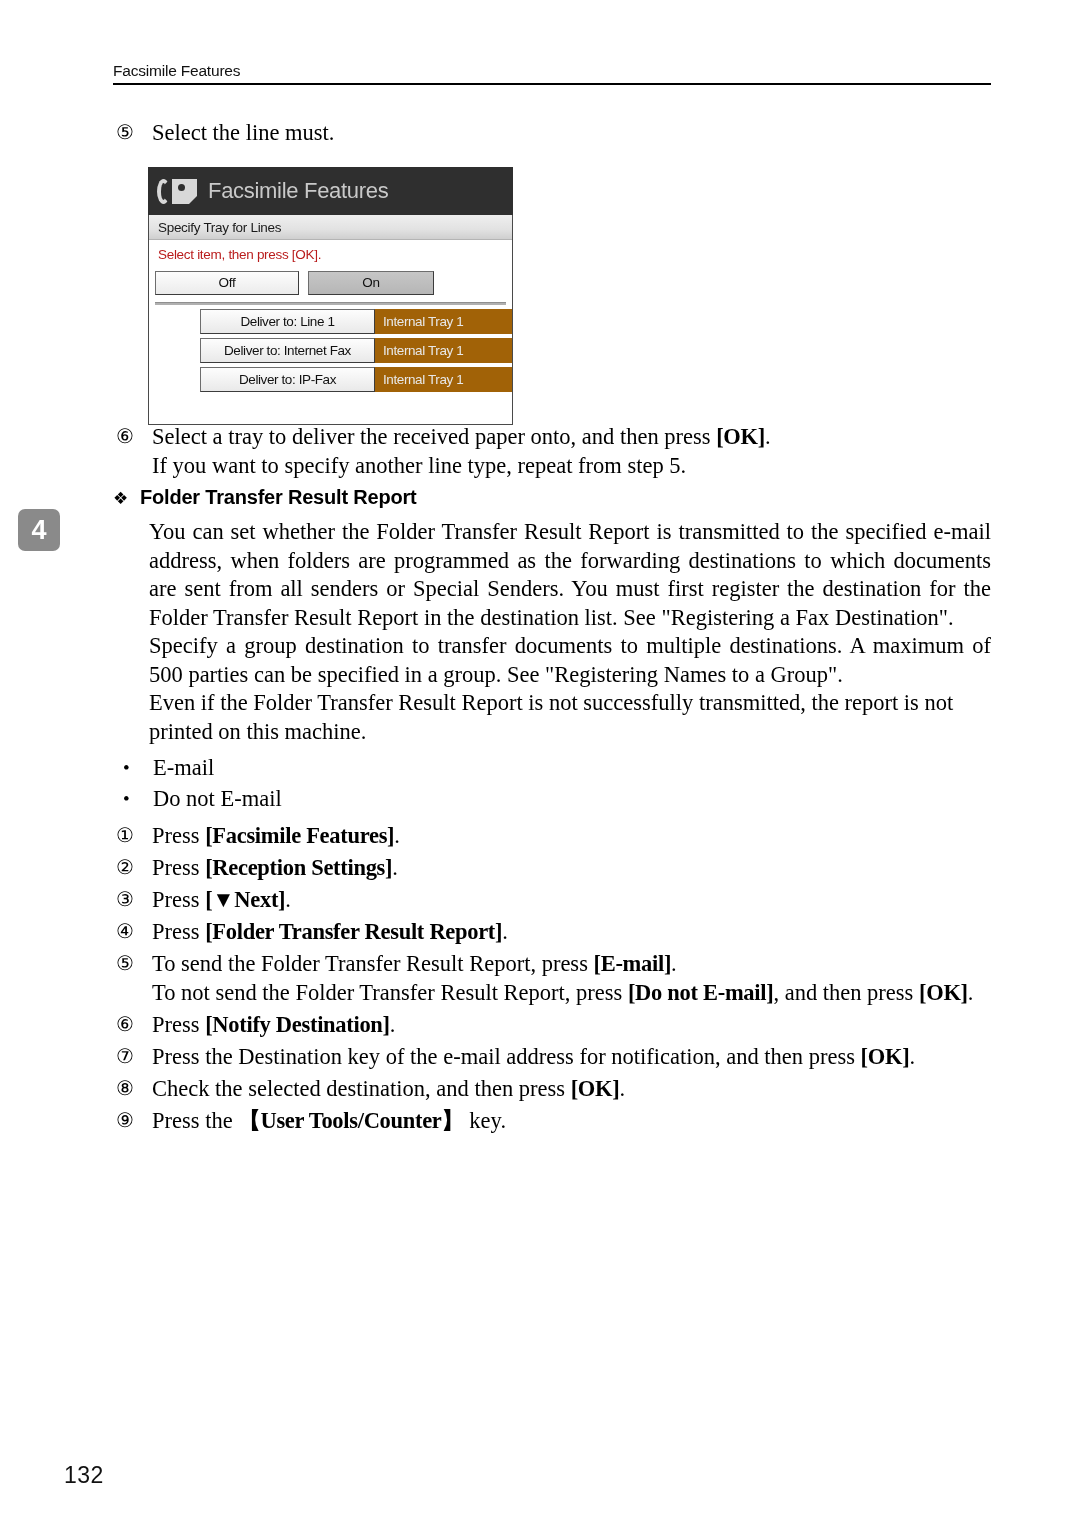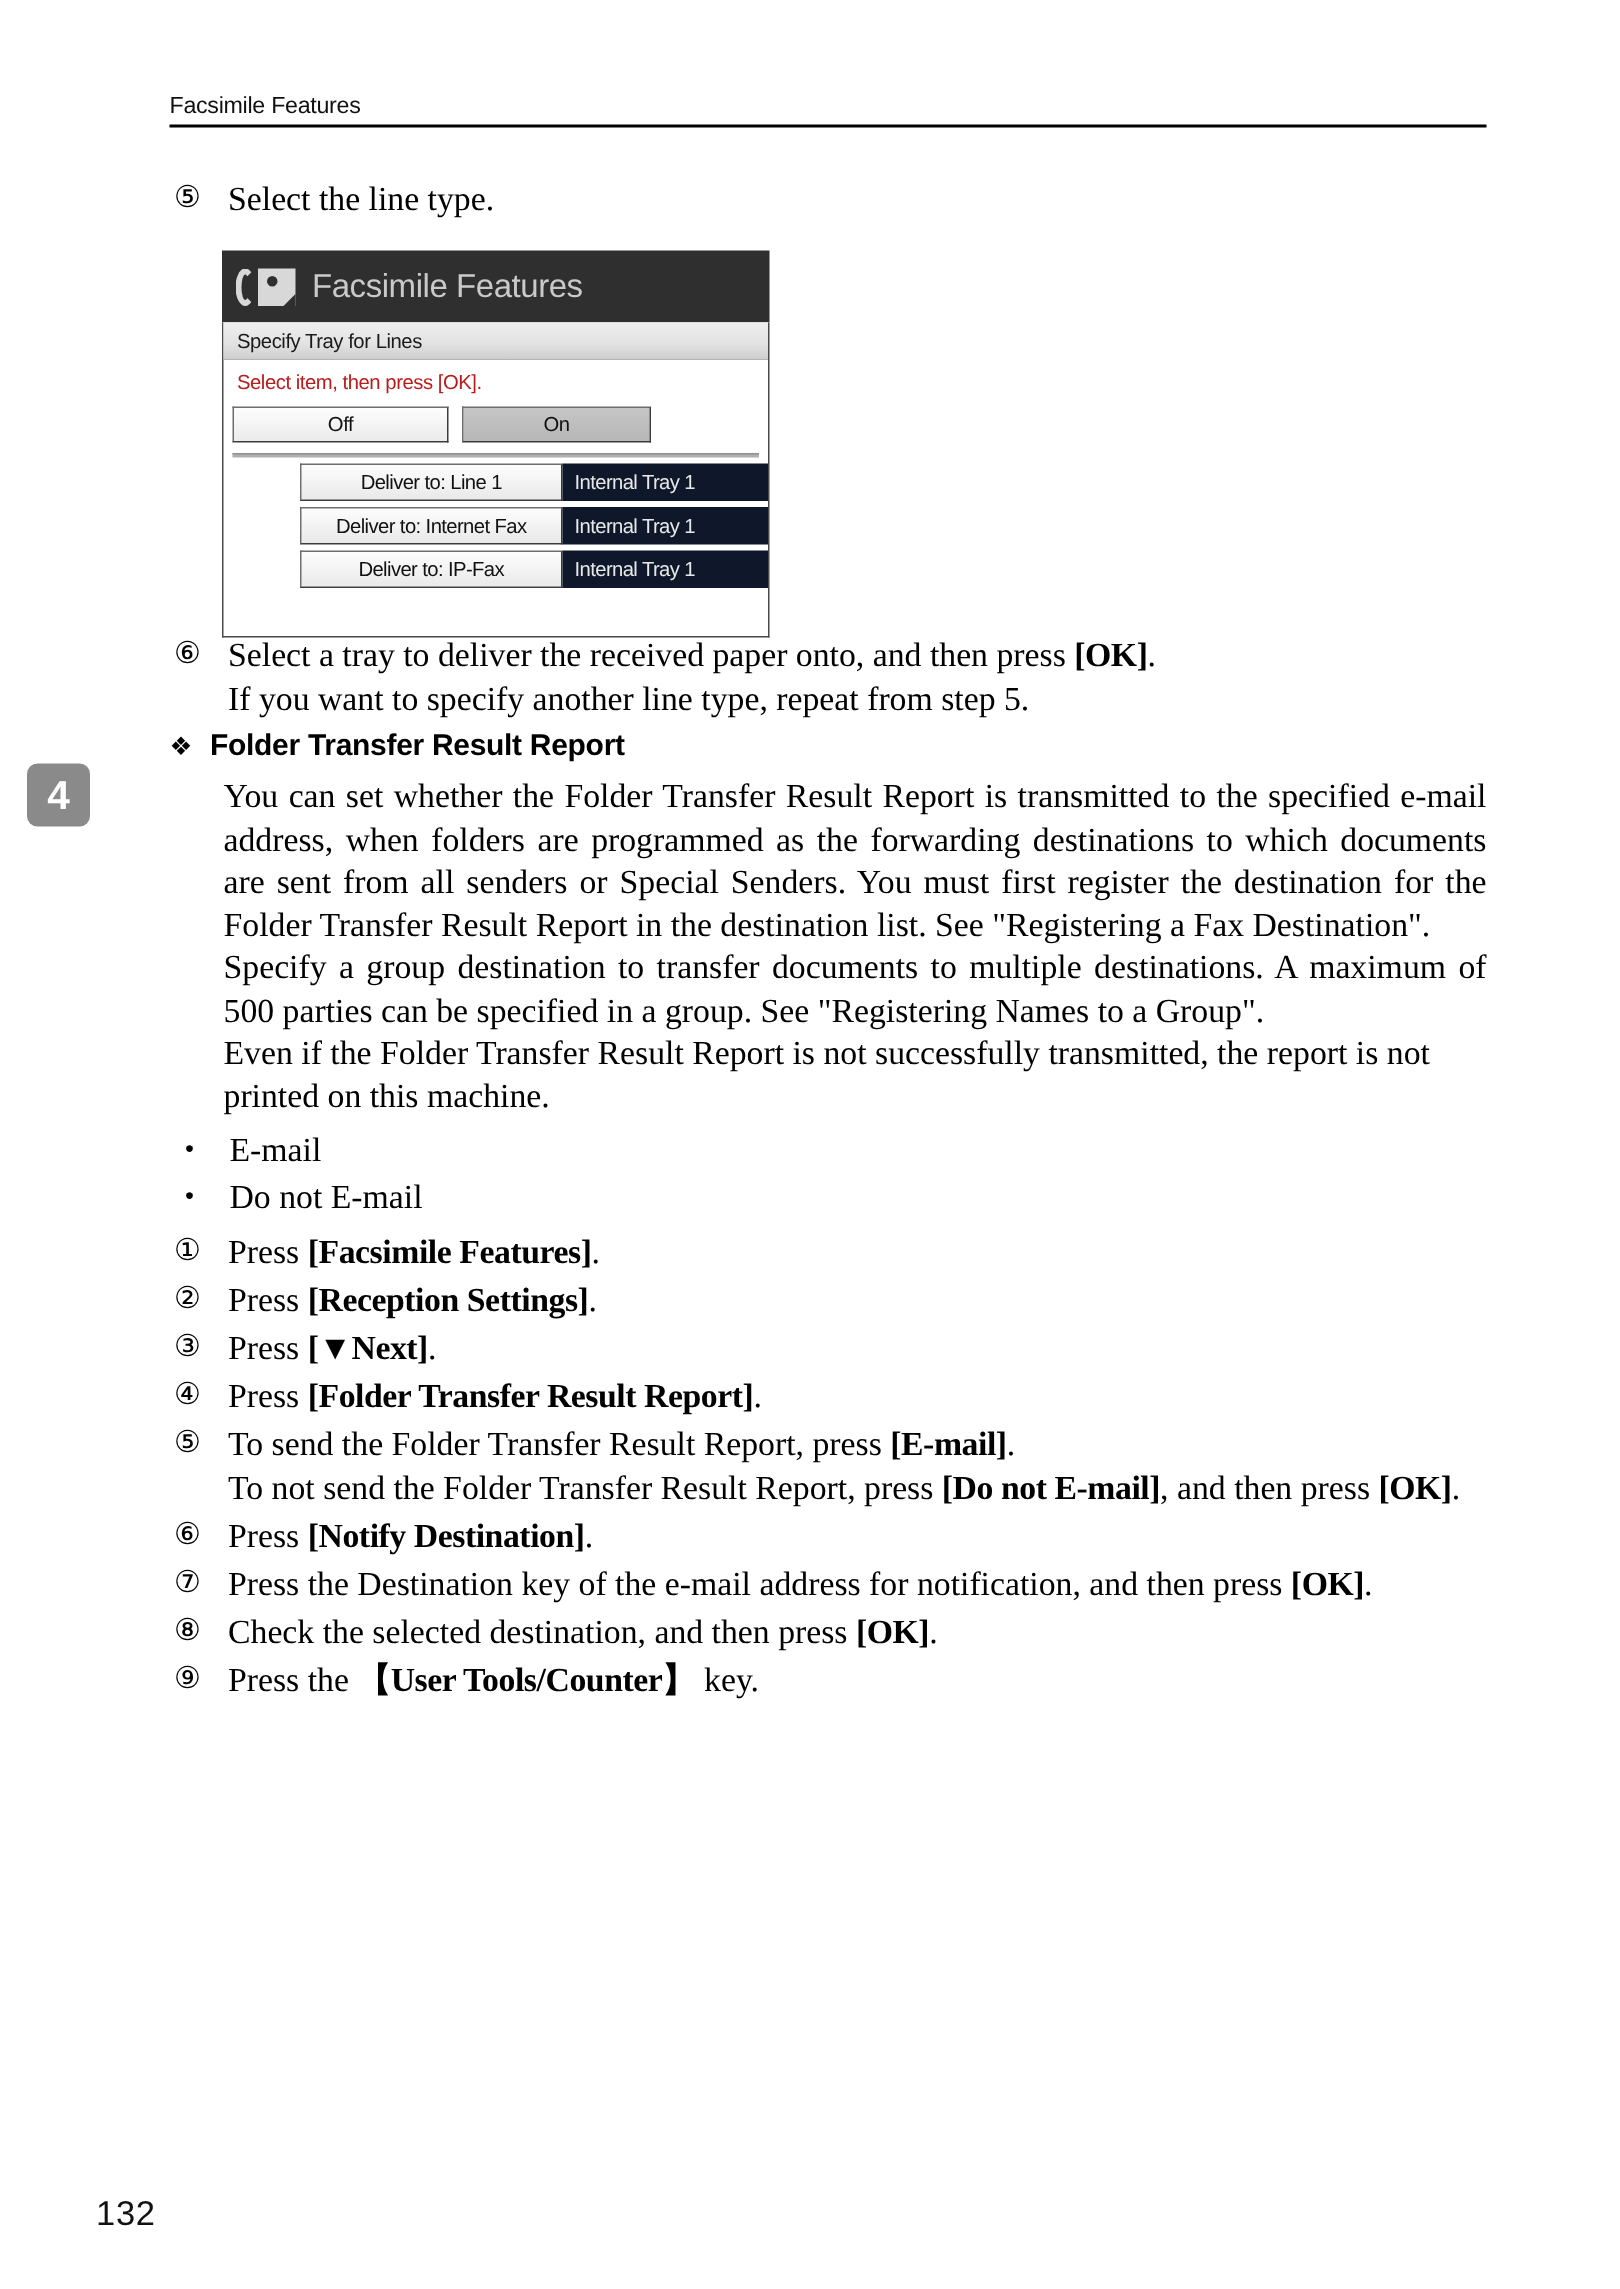--- a/index.html
+++ b/index.html
@@ -333,7 +333,7 @@
 
   <div class="step">
     <span class="step-marker">⑤</span>
-    <span class="step-body">Select the line type.</span>
+    <span class="step-body">Select the line must.</span>
   </div>
 
   <div style="height:272px"></div>

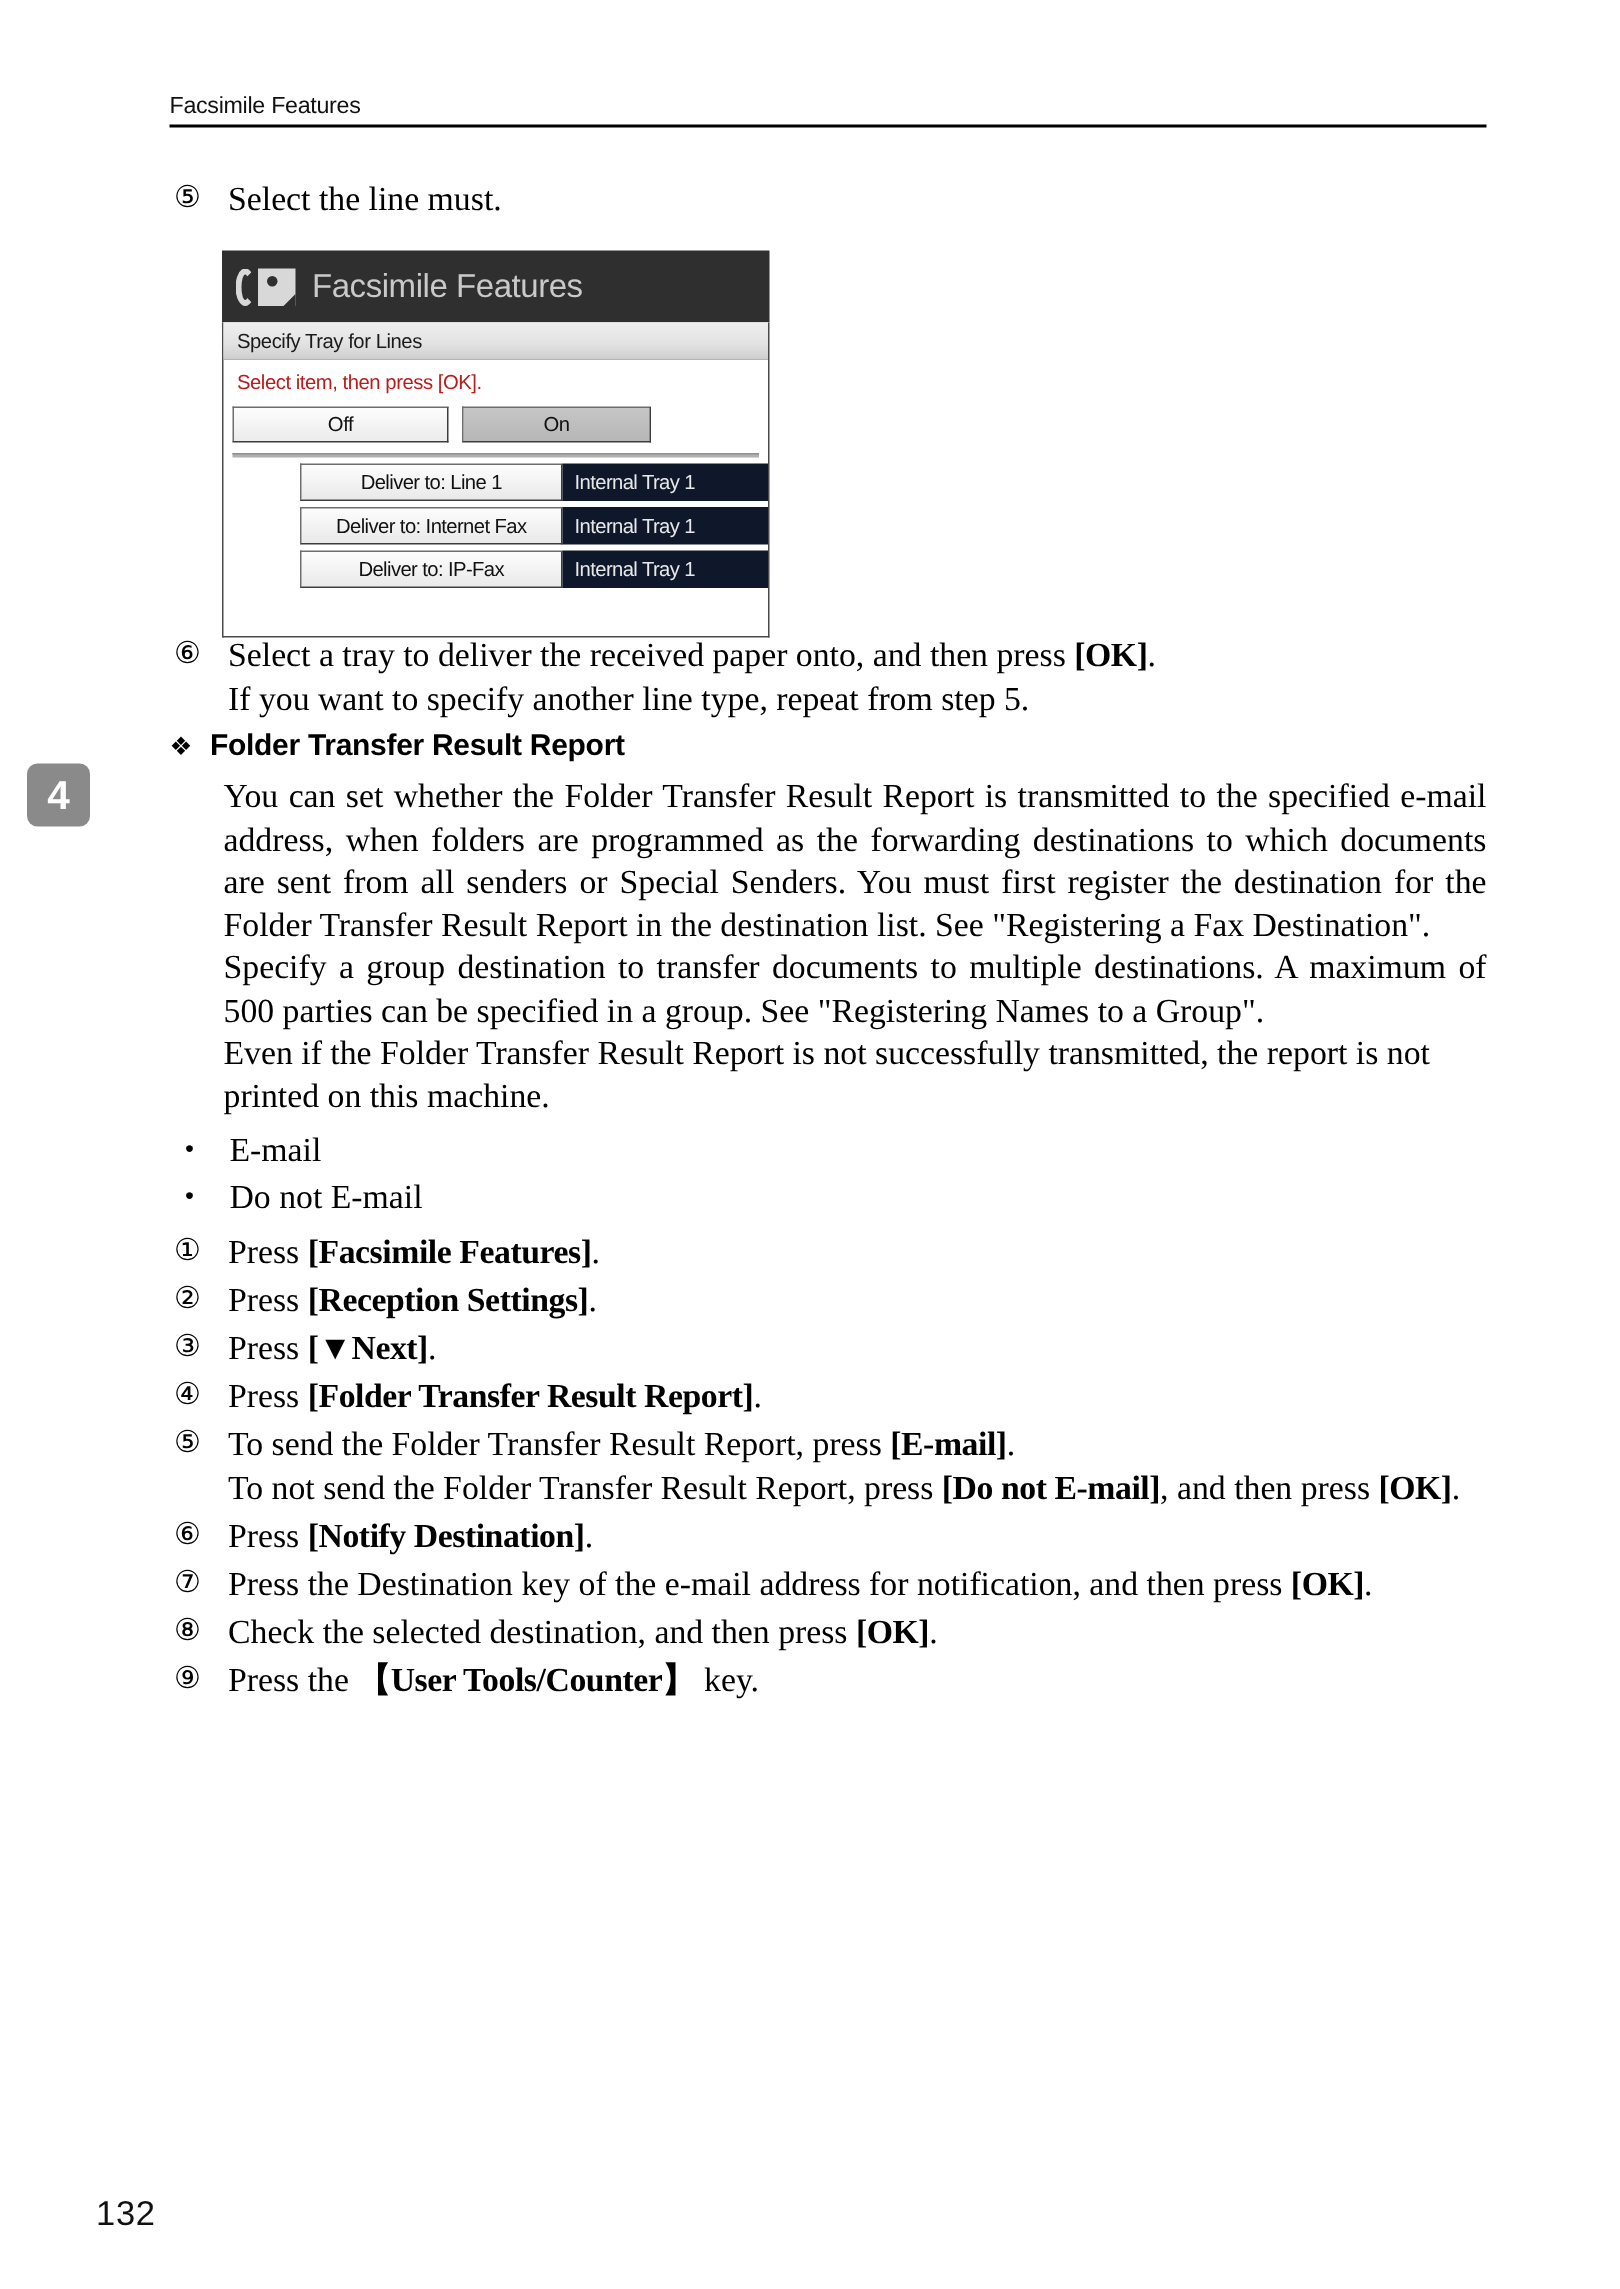--- a/index.html
+++ b/index.html
@@ -306,7 +306,7 @@
   }
   .lcd-row-val {
     flex: 1 1 auto;
-    background: #0f172a;
+    background: #a16207;
     color: #e8e8e8;
     font-family: "Liberation Sans", sans-serif;
     font-size: 13.5px;

